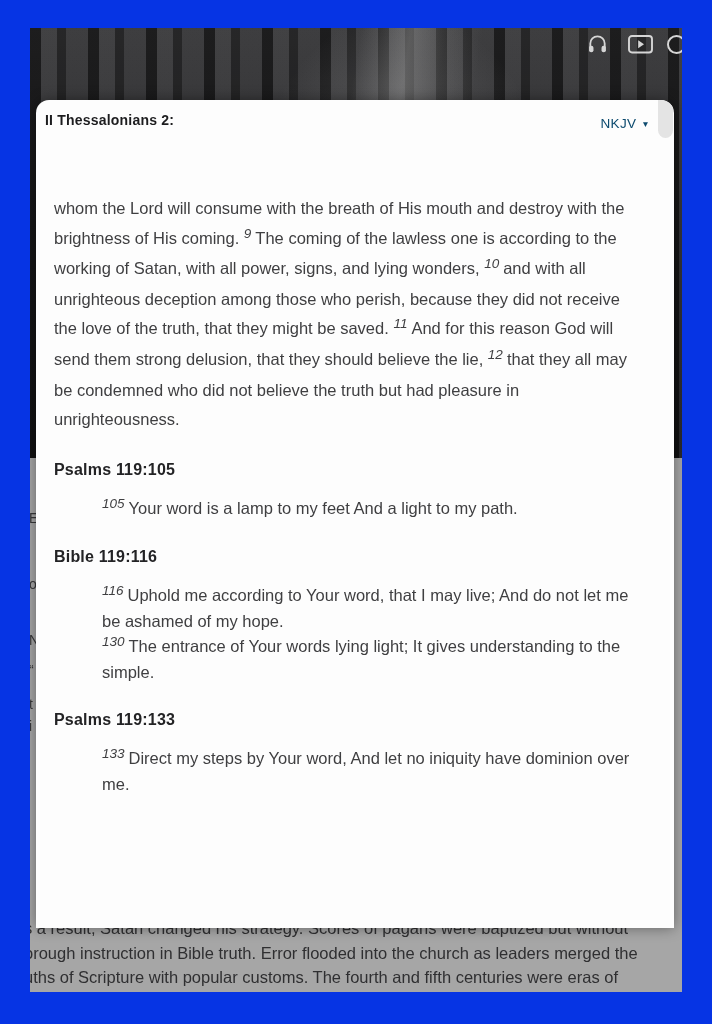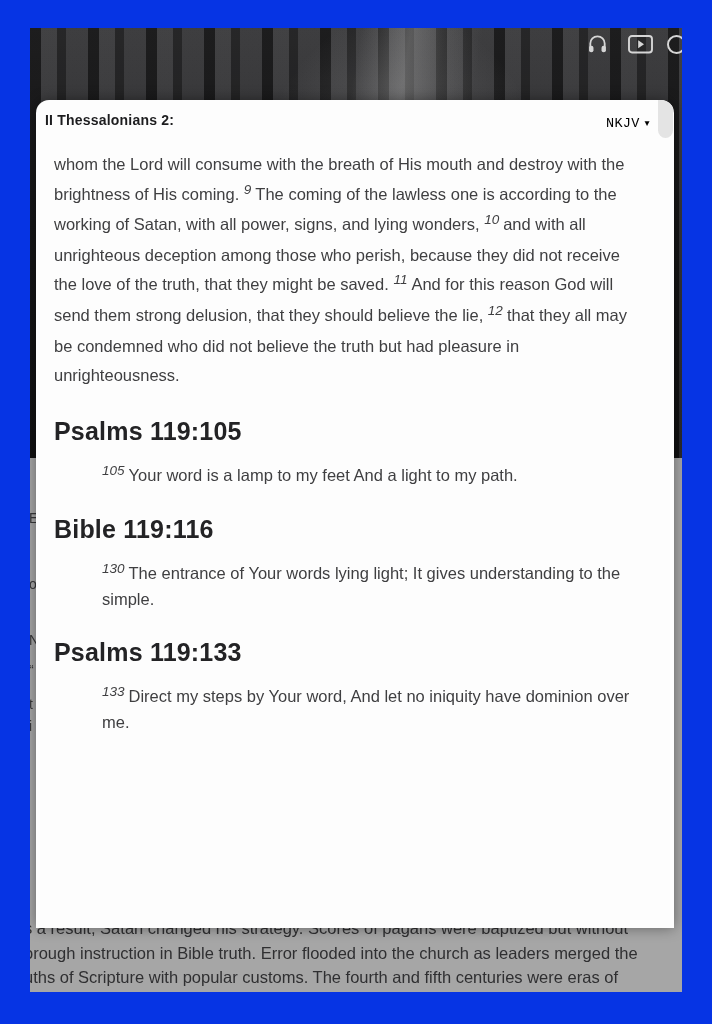--- a/index.html
+++ b/index.html
@@ -89,9 +89,9 @@
     position: absolute;
     right: 24px; top: 16px;
     background: none; border: none; cursor: pointer;
-    font-family: Liberation Mono, monospace;
+    font-family: Liberation Sans, sans-serif;
     font-size: 13.5px;
-    color: #000000;
+    color: #0c4a6e;
     display: inline-flex; align-items: center; gap: 5px;
     letter-spacing: 0.3px;
   }

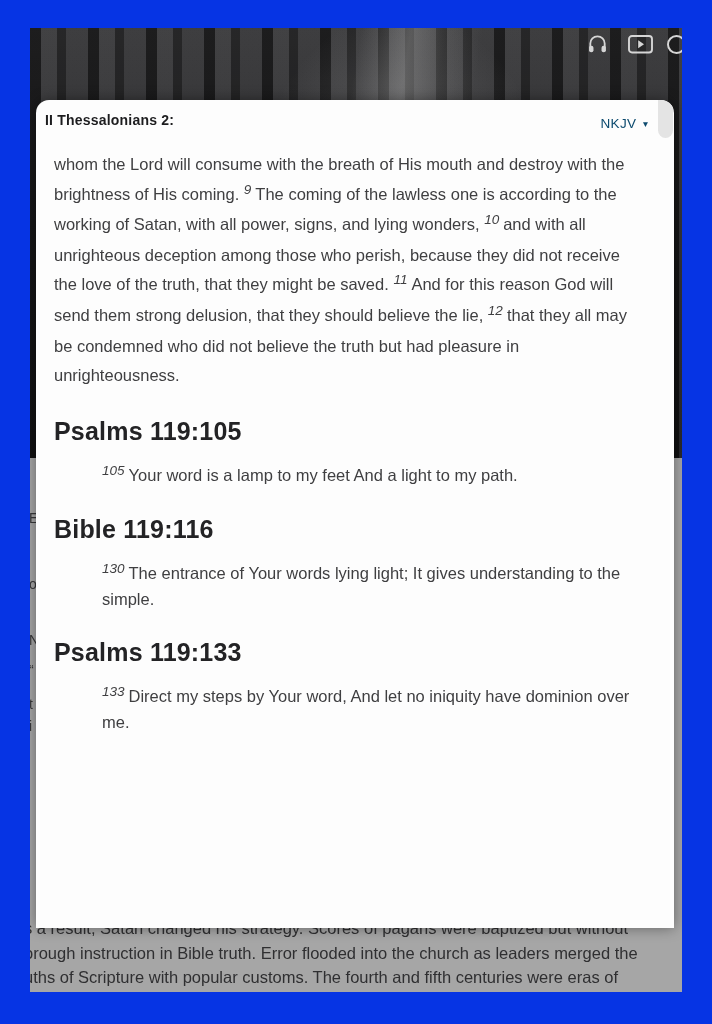--- a/index.html
+++ b/index.html
@@ -102,7 +102,7 @@
     font-size: 16.5px;
   }
   .passage { margin: 0; }
-  .passage--main { line-height: 29.6px; margin-bottom: 6px; }
+  .passage--main { line-height: 29.6px; margin-bottom: 6px; margin-top: 44px; }
   .passage--verse { line-height: 25px; margin-left: 48px; }
   .vnum {
     font-style: italic;

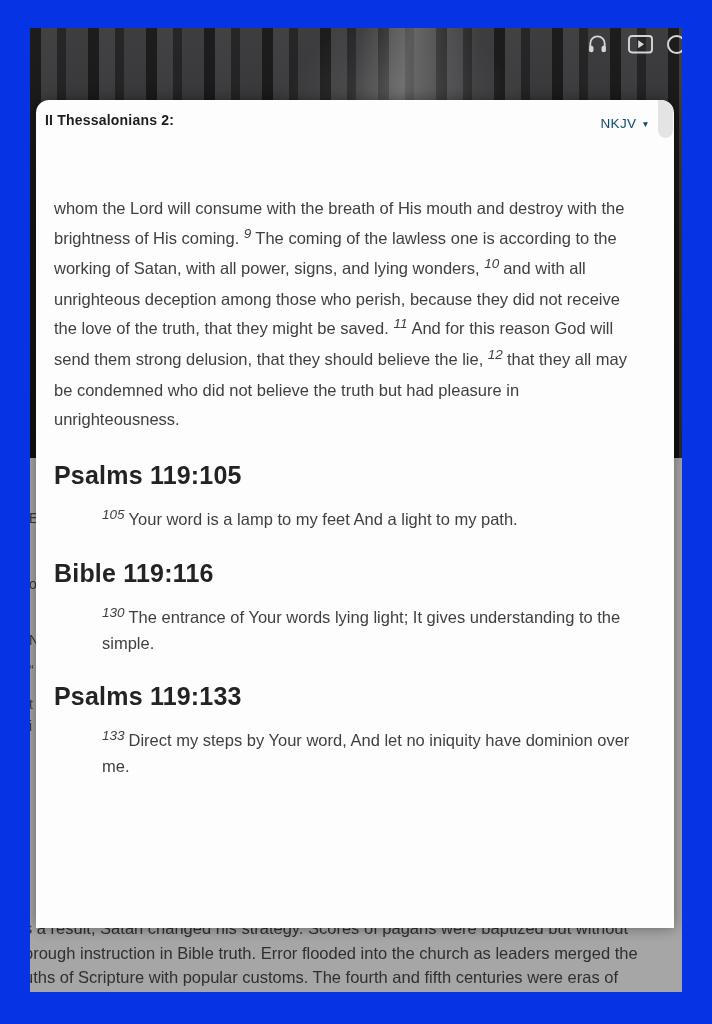--- a/index.html
+++ b/index.html
@@ -113,7 +113,7 @@
     color: #3f3f41;
   }
   .psalm-heading {
-    font-size: 25px;
+    font-size: 16px;
     font-weight: bold;
     color: #232325;
     letter-spacing: 0.2px;

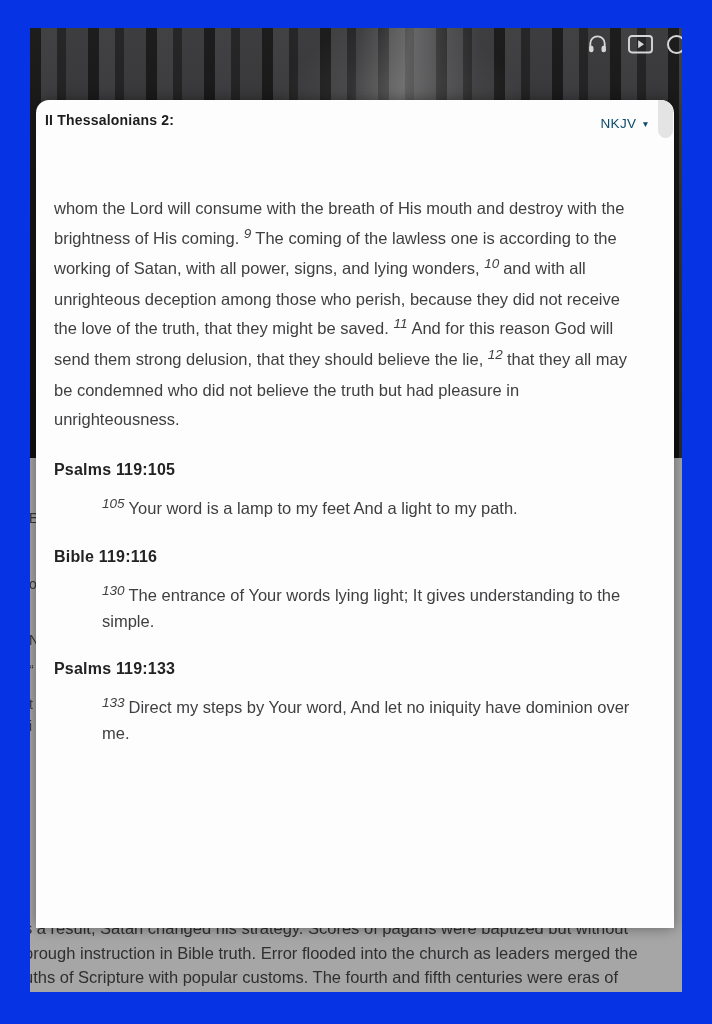--- a/index.html
+++ b/index.html
@@ -173,6 +173,7 @@
         <h2 class="psalm-heading">Psalms 119:105</h2>
         <p class="passage passage--verse"><span class="vnum">105</span><span>Your word is a lamp to my feet And a light to my path.</span></p>
         <h2 class="psalm-heading">Bible 119:116</h2>
+        <p class="passage passage--verse"><span class="vnum">116</span><span>Uphold me according to Your word, that I may live; And do not let me be ashamed of my hope.</span></p>
         <p class="passage passage--verse"><span class="vnum">130</span><span>The entrance of Your words lying light; It gives understanding to the simple.</span></p>
         <h2 class="psalm-heading">Psalms 119:133</h2>
         <p class="passage passage--verse"><span class="vnum">133</span><span>Direct my steps by Your word, And let no iniquity have dominion over me.</span></p>

